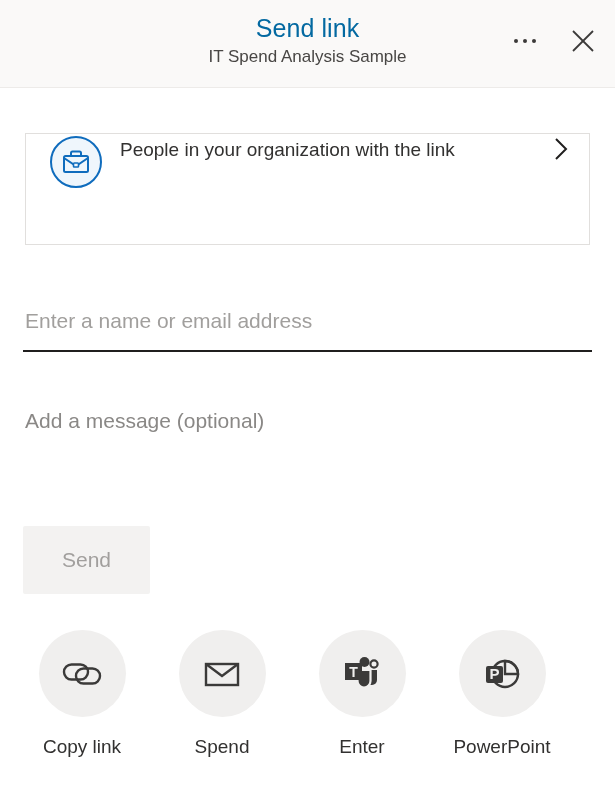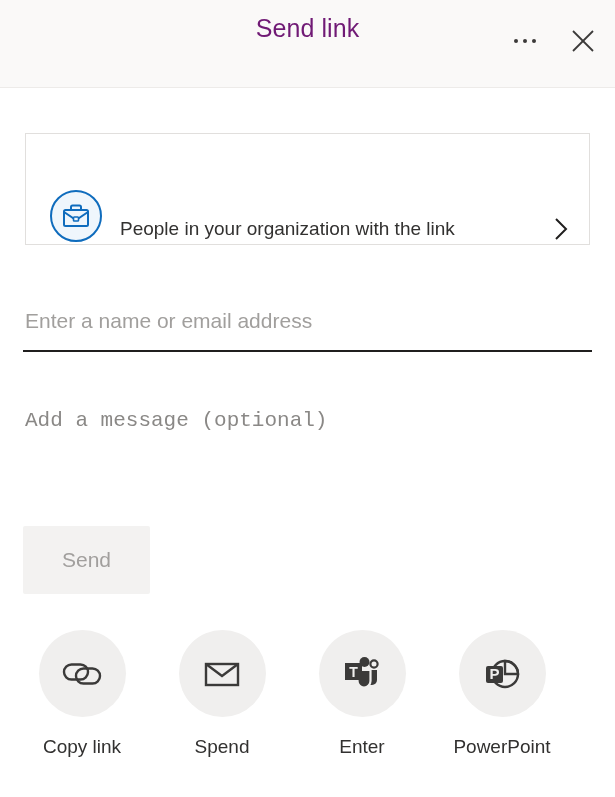--- a/index.html
+++ b/index.html
@@ -36,7 +36,7 @@
     font-size: 25px;
     line-height: 32px;
     font-weight: 400;
-    color: #701a75;
+    color: #0369a1;
     letter-spacing: 0.1px;
   }
   .header-subtitle {

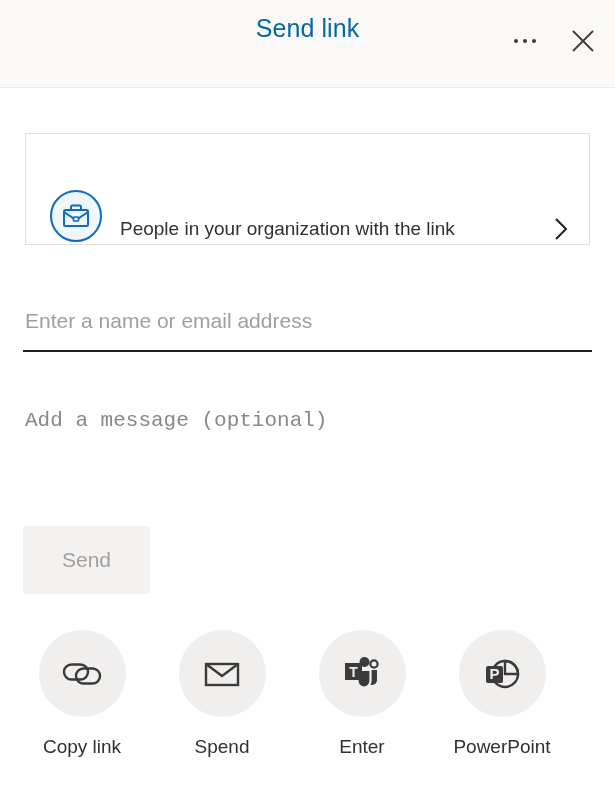--- a/index.html
+++ b/index.html
@@ -226,6 +226,7 @@
 <div class="header">
   <div class="header-titles">
     <div class="header-title">Send link</div>
+    <div class="header-subtitle">IT Spend Analysis Sample</div>
   </div>
   <div class="header-actions">
     <button class="icon-btn" title="More options">

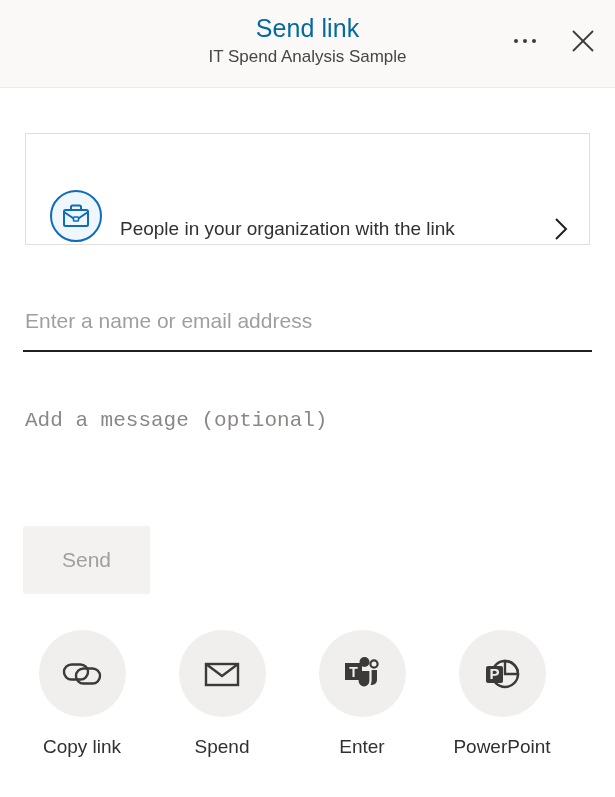--- a/index.html
+++ b/index.html
@@ -90,7 +90,7 @@
     border: 1px solid #e1dfdd;
     background: #ffffff;
     display: flex;
-    align-items: flex-end;
+    align-items: flex-start;
     cursor: pointer;
   }
   .link-icon-wrap {

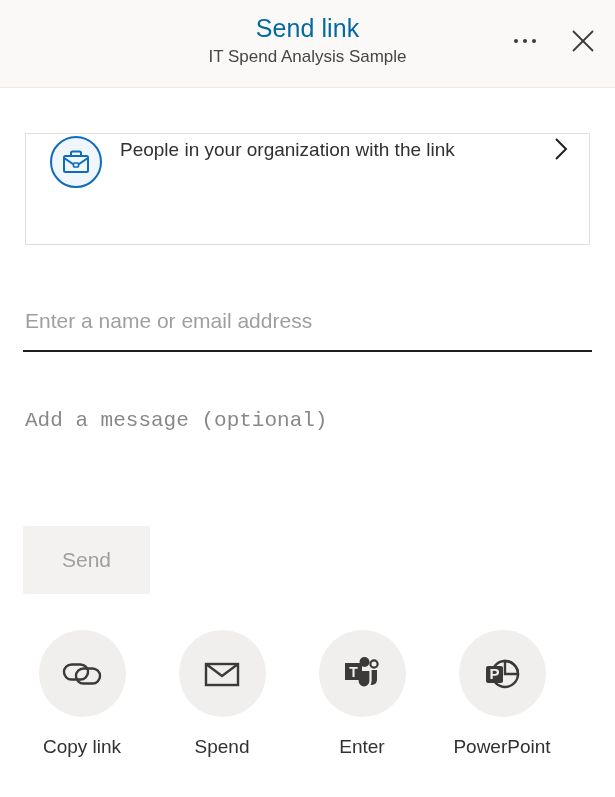--- a/index.html
+++ b/index.html
@@ -149,7 +149,7 @@
     box-sizing: border-box;
     border: none;
     background: transparent;
-    font-family: Liberation Mono, monospace;
+    font-family: Liberation Sans, sans-serif;
     font-size: 21px;
     color: #404040;
     padding: 0 2px;

